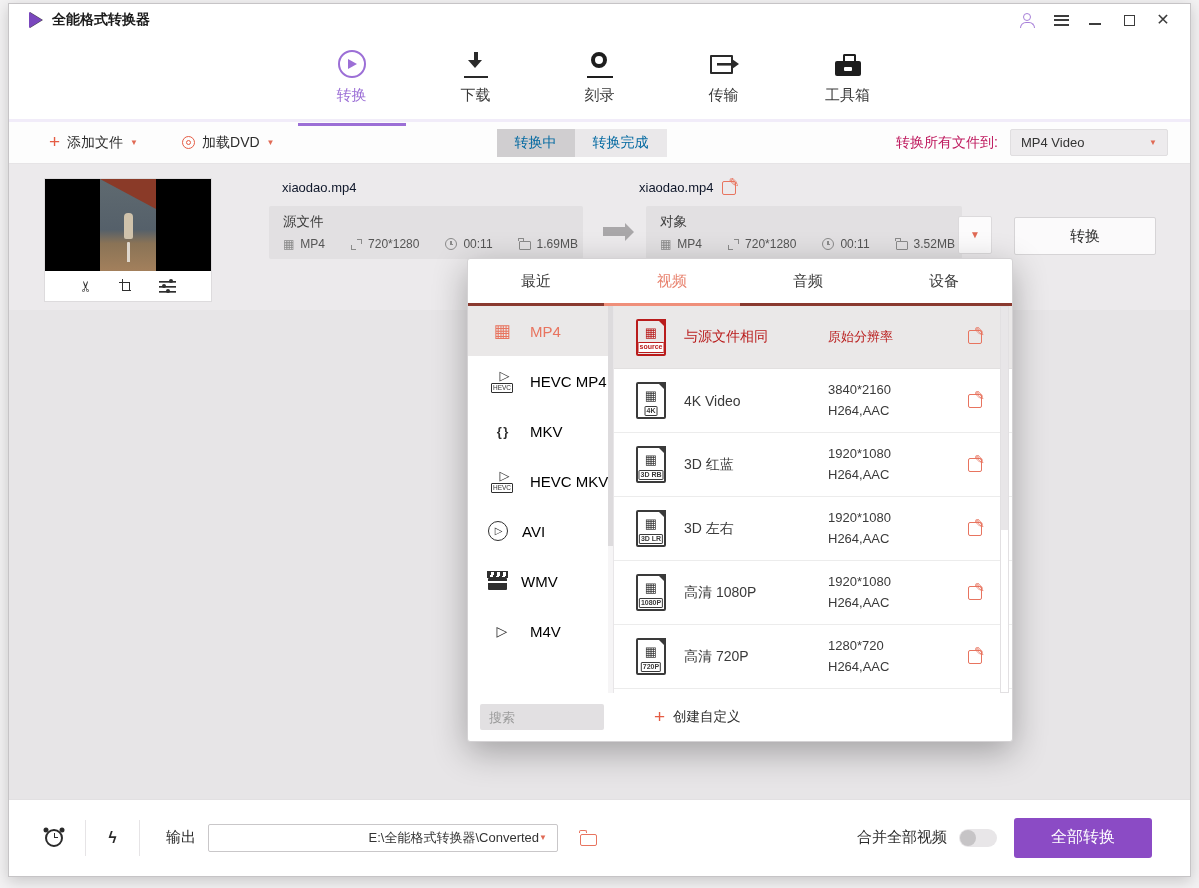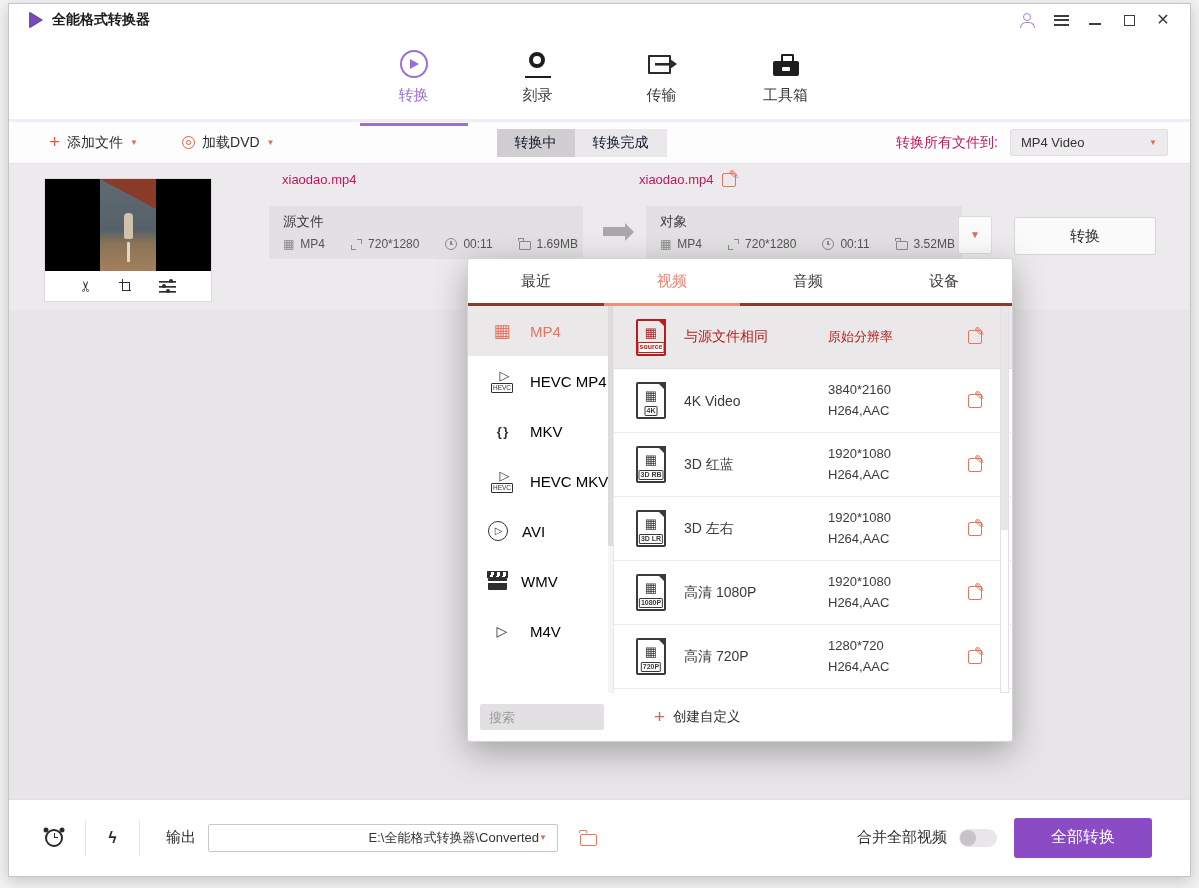--- a/index.html
+++ b/index.html
@@ -202,6 +202,12 @@
     </div>
       <div class="nav-item">
       <span class="nav-ic-wrap">
+          <span data-icon="download"></span>
+        </span>
+      <span class="nav-label">下载</span>
+    </div>
+      <div class="nav-item">
+      <span class="nav-ic-wrap">
           <span data-icon="burn"></span>
         </span>
       <span class="nav-label">刻录</span>

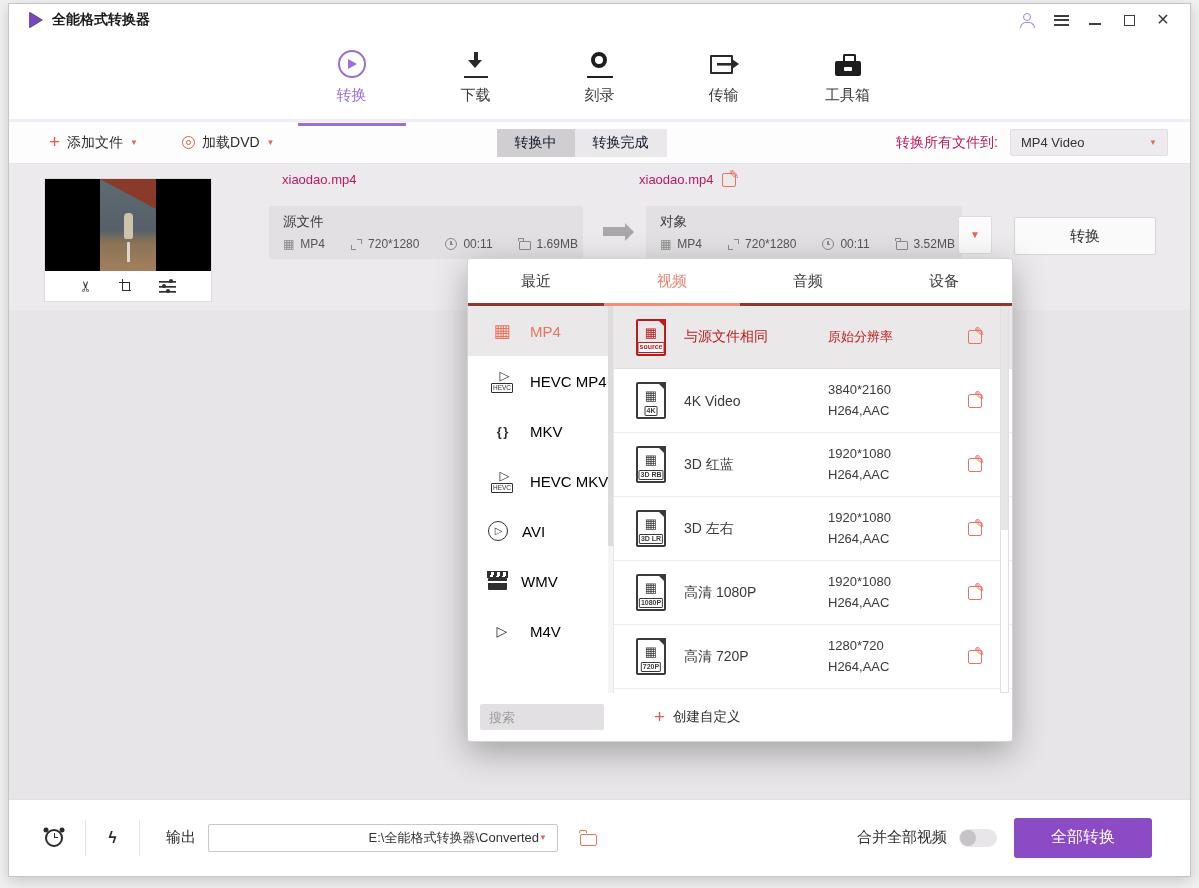--- a/index.html
+++ b/index.html
@@ -49,7 +49,7 @@
   .dvd-ic::before { content:""; position:absolute; left:3px; top:3px; width:3.4px; height:3.4px; border:1.4px solid #e55c44; border-radius:50%; }
   .caret { color:#e06a55; font-size:8px; line-height:1; }
   .queue-tabs { display:flex; margin-left:178px; }
-  .qtab { height:28px; padding:0 18px; display:flex; align-items:center; font-size:14px; color:#0f172a; background:#eae8ea; cursor:default; }
+  .qtab { height:28px; padding:0 18px; display:flex; align-items:center; font-size:14px; color:#0369a1; background:#eae8ea; cursor:default; }
   .qtab.on { background:#d0ced0; }
   .tb-right { margin-left:auto; display:flex; align-items:center; gap:12px; }
   .cvt-label { font-size:14px; color:#be185d; }

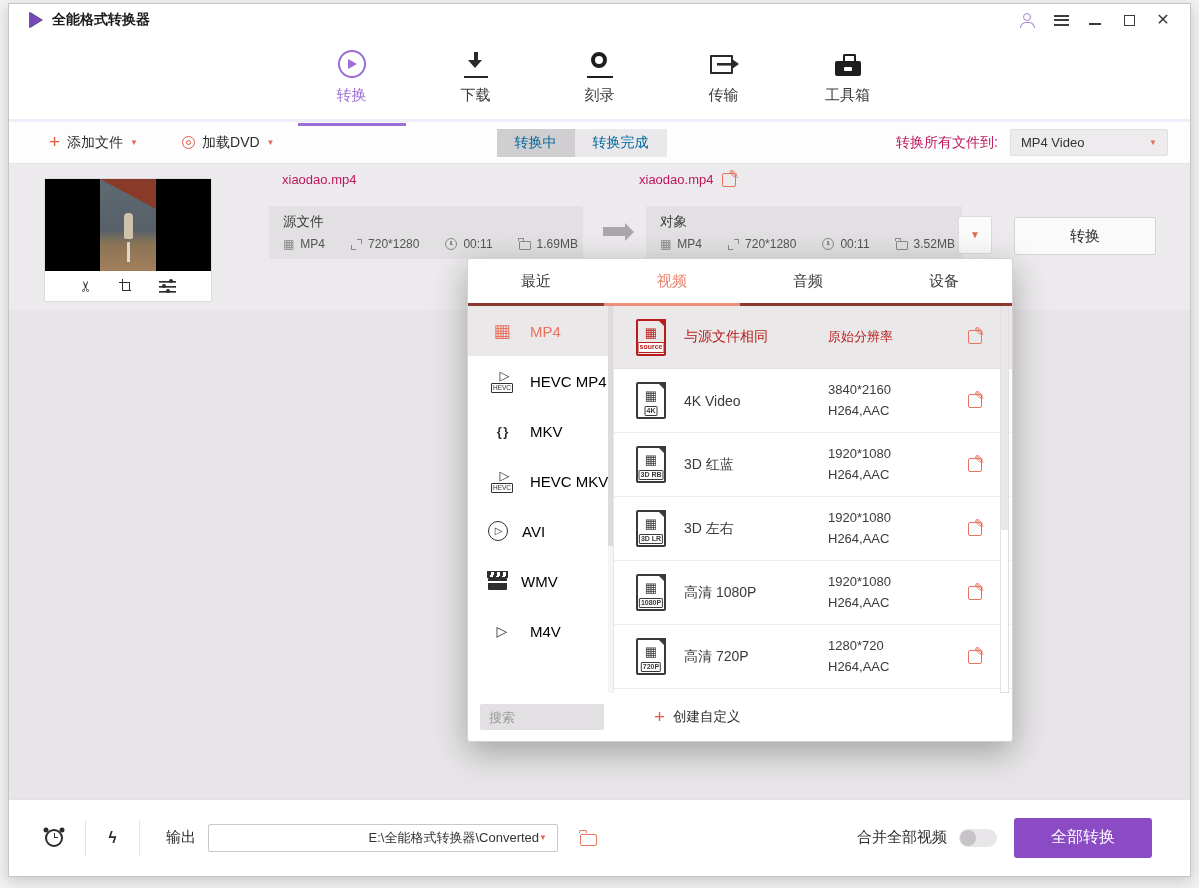--- a/index.html
+++ b/index.html
@@ -74,7 +74,7 @@
                 linear-gradient(#2f2f2f,#2f2f2f) 0 6.5px/17px 1.7px no-repeat,
                 linear-gradient(#2f2f2f,#2f2f2f) 0 11.5px/17px 1.7px no-repeat; }
   .ic-adjust::before { content:""; position:absolute; left:10px; top:0; width:4.4px; height:4.4px; background:#2f2f2f; border-radius:50%; box-shadow:-7px 5px 0 #2f2f2f, -3px 10px 0 #2f2f2f; }
-  .fname { position:absolute; top:8px; font-size:13px; color:#be185d; display:flex; align-items:center; gap:9px; }
+  .fname { position:absolute; top:16px; font-size:13px; color:#0f172a; display:flex; align-items:center; gap:9px; }
   .fname.src { left:273px; }
   .fname.tgt { left:630px; }
   .edit-ic { position:relative; width:14px; height:14px; border:1.5px solid #e8745f; border-radius:2px; display:inline-block; }

